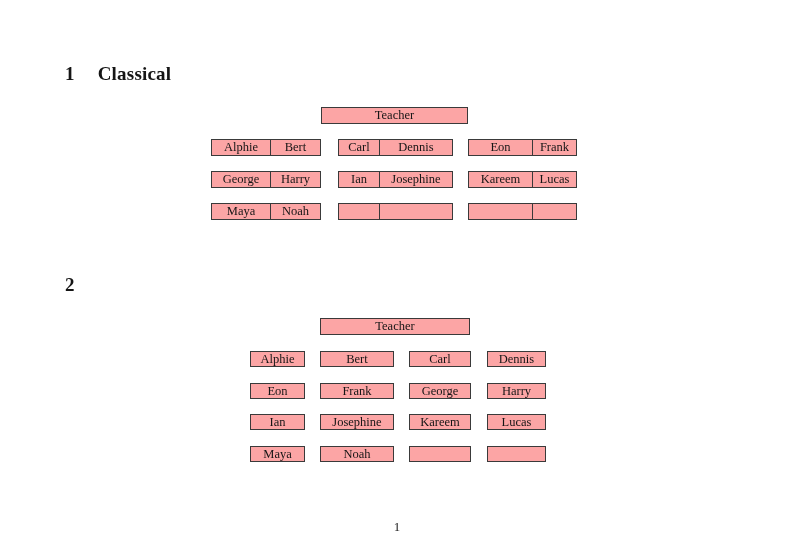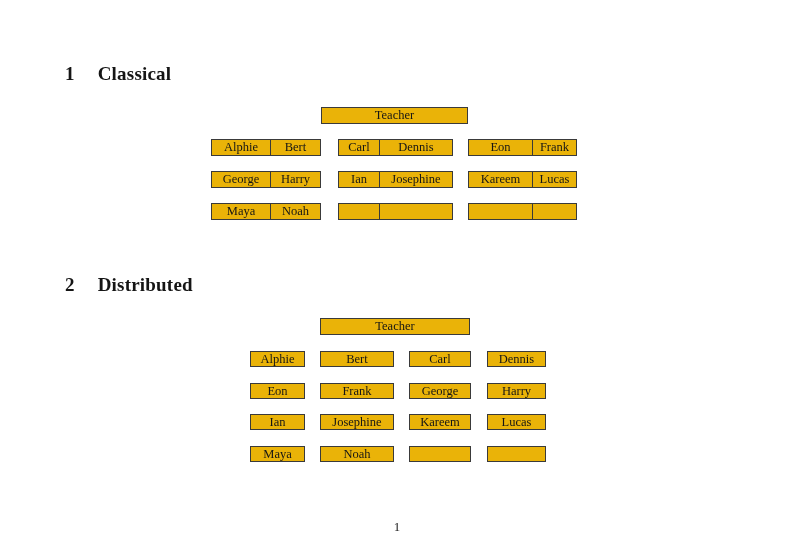--- a/index.html
+++ b/index.html
@@ -27,7 +27,7 @@
     position: absolute;
     box-sizing: border-box;
     border: 1px solid #3a3a3a;
-    background: #eab308;
+    background: #fca5a5;
     display: flex;
     align-items: stretch;
   }

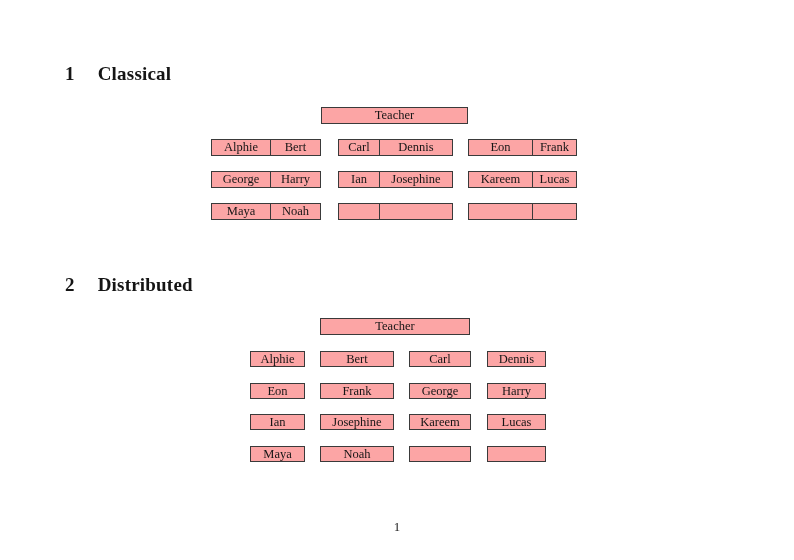--- a/index.html
+++ b/index.html
@@ -109,7 +109,6 @@
 
   <div class="section-heading" style="left:65px; top:274px;">
     <span class="sec-num">2</span>
-    <span class="sec-title">Distributed</span>
   </div>
 
   <div class="desk teacher-desk" style="left:320px; top:318px; width:150px; height:17px;">

